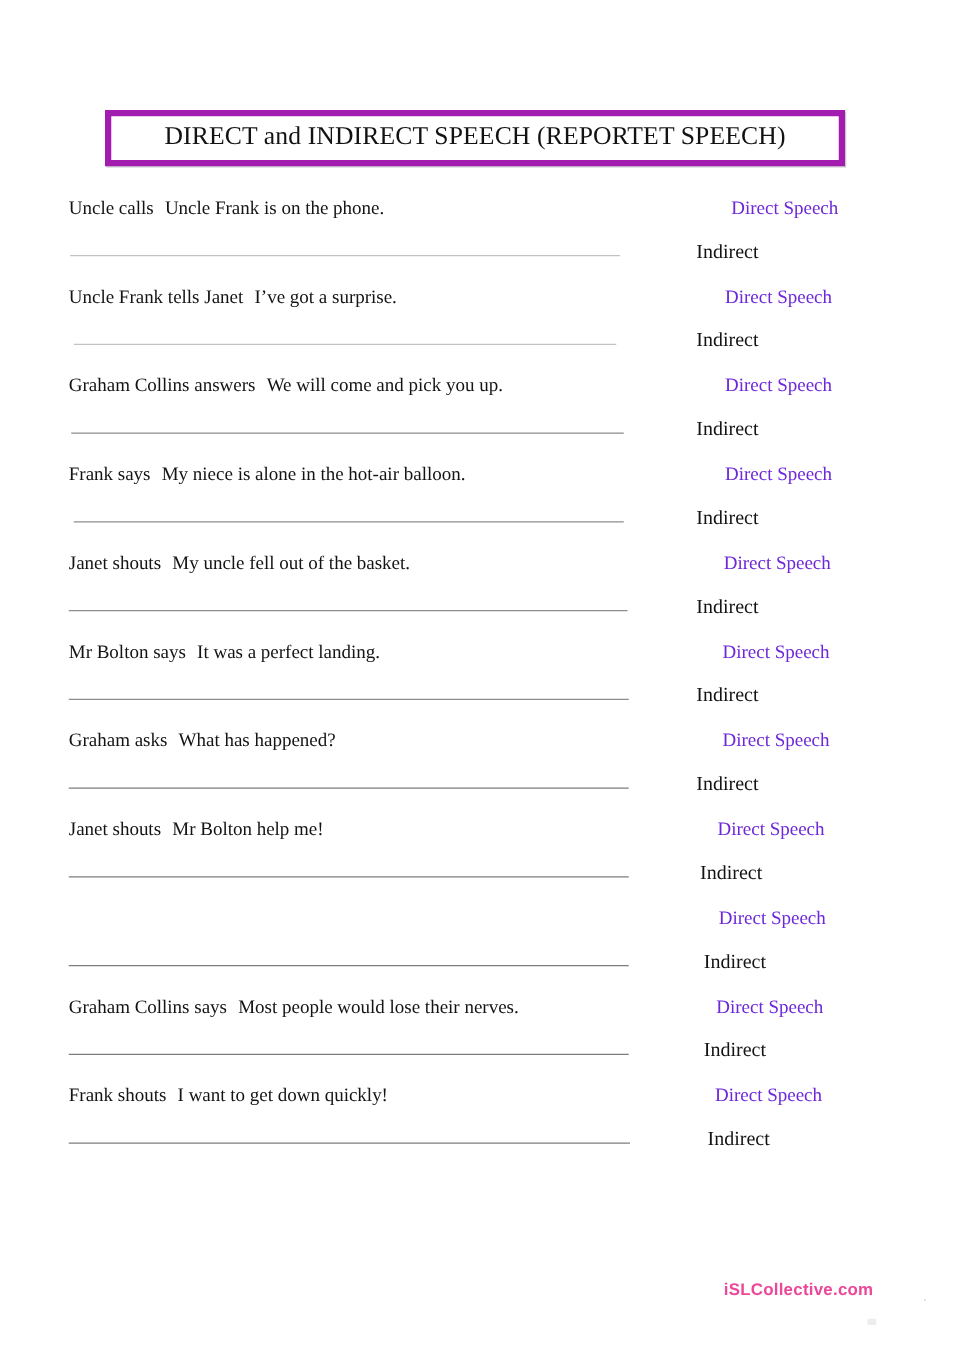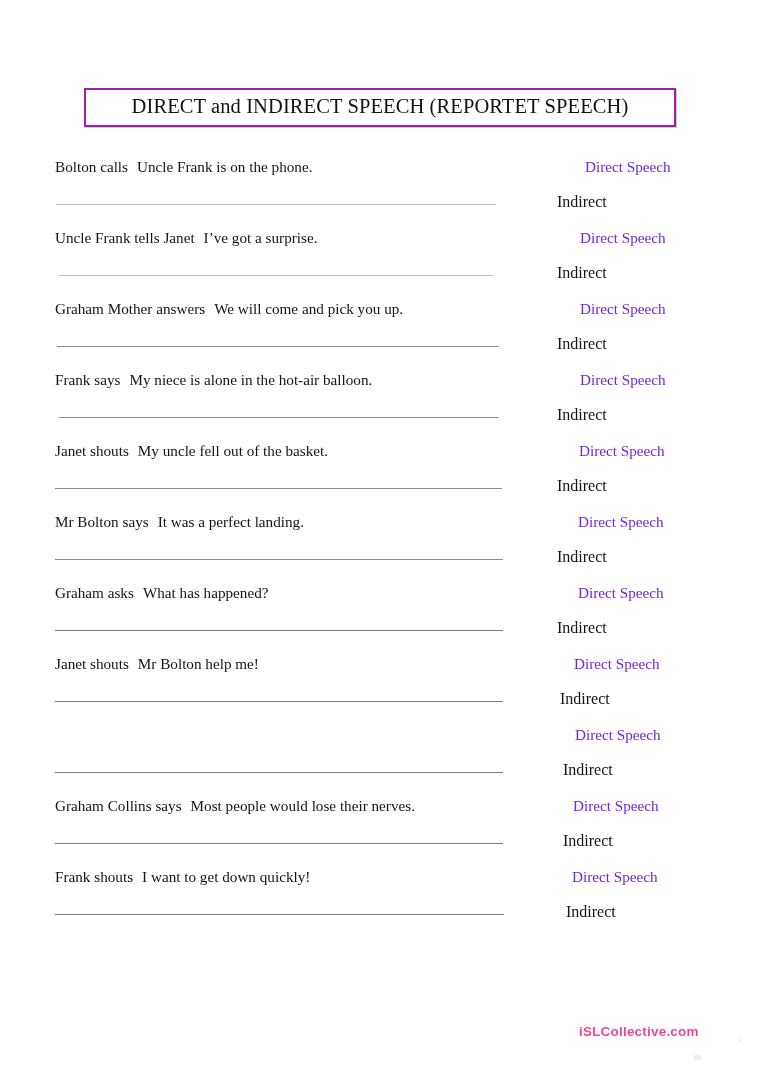--- a/index.html
+++ b/index.html
@@ -31,7 +31,7 @@
     width: 592px;
   }
   .title-box {
-    border: 2px solid #a21caf;
+    border: 5px solid #a21caf;
     box-shadow: 1px 1px 0 #c9c9c9;
     background: #ffffff;
     padding: 5px 0 7px 0;

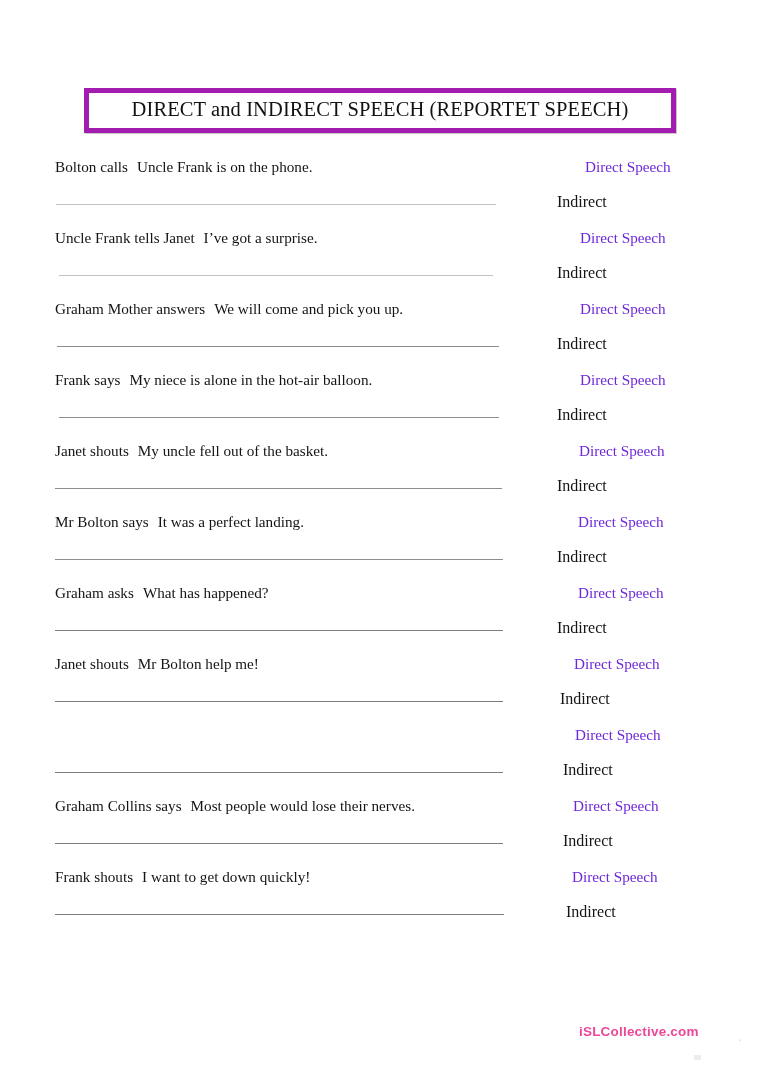--- a/index.html
+++ b/index.html
@@ -143,7 +143,7 @@
 
   <div class="rows">
       <div class="row">
-        <div class="prompt"><span class="speaker">Bolton calls</span><span class="quote">Uncle Frank is on the phone.</span></div>
+        <div class="prompt"><span class="speaker">Uncle calls</span><span class="quote">Uncle Frank is on the phone.</span></div>
         <div class="answer-rule faint" style="left: 56px; width: 440px;"></div>
         <div class="tag-direct" style="left: 585px;">Direct Speech</div>
         <div class="tag-indirect" style="left: 557px;">Indirect</div>

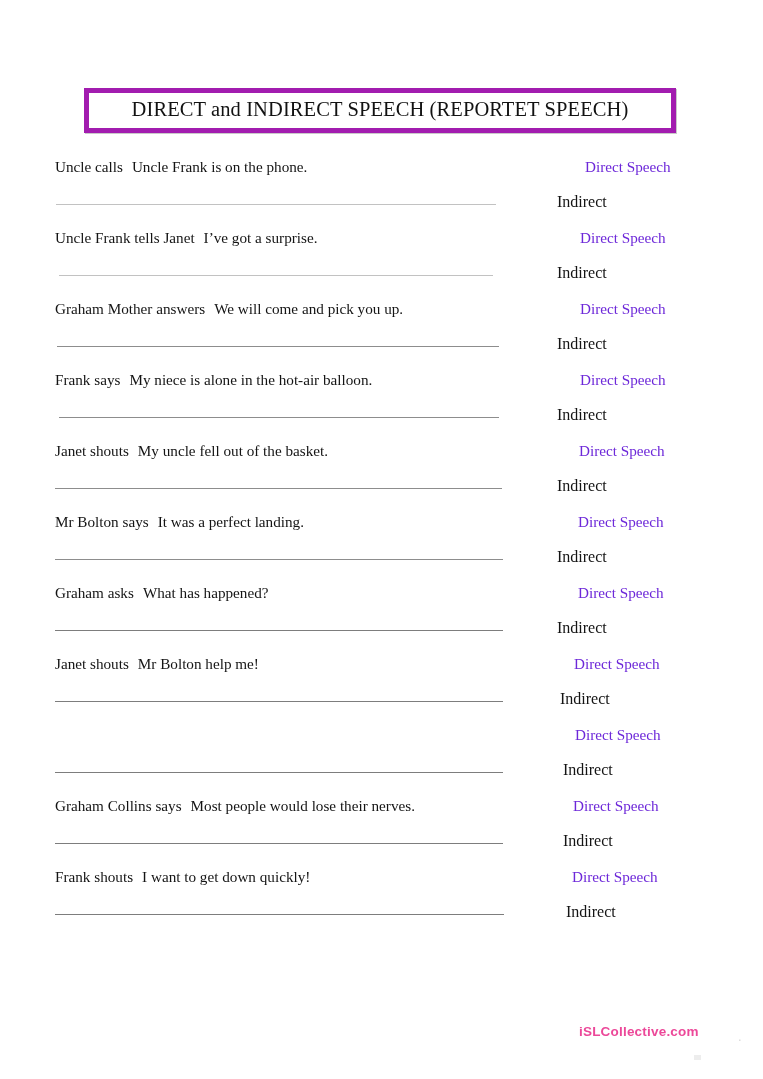--- a/index.html
+++ b/index.html
@@ -155,7 +155,7 @@
         <div class="tag-indirect" style="left: 557px;">Indirect</div>
       </div>
       <div class="row">
-        <div class="prompt"><span class="speaker">Graham Mother answers</span><span class="quote">We will come and pick you up.</span></div>
+        <div class="prompt"><span class="speaker">Graham Collins answers</span><span class="quote">We will come and pick you up.</span></div>
         <div class="answer-rule" style="left: 57px; width: 442px;"></div>
         <div class="tag-direct" style="left: 580px;">Direct Speech</div>
         <div class="tag-indirect" style="left: 557px;">Indirect</div>

